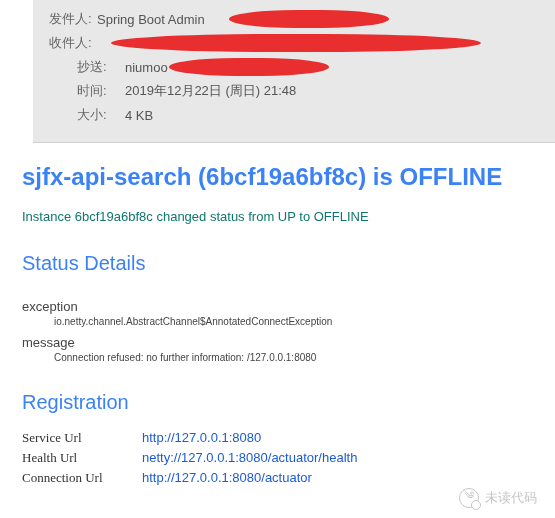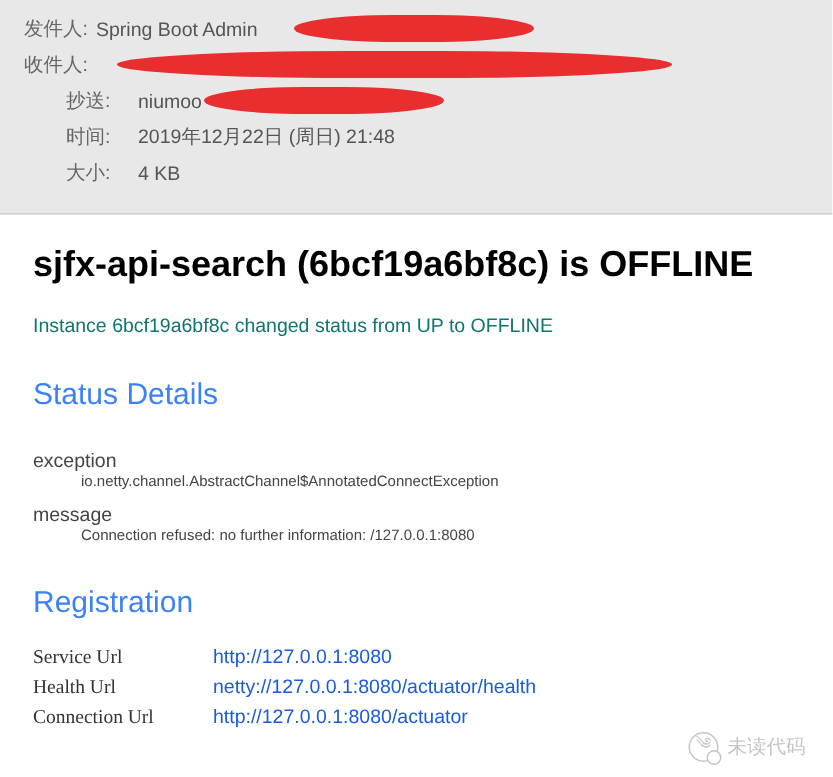--- a/index.html
+++ b/index.html
@@ -14,6 +14,7 @@
       background: #e8e8e8;
       padding: 10px 16px 12px 16px;
       border-bottom: 1px solid #d0d0d0;
+      margin-left: 33px;
     }
     .header-row {
       display: flex;

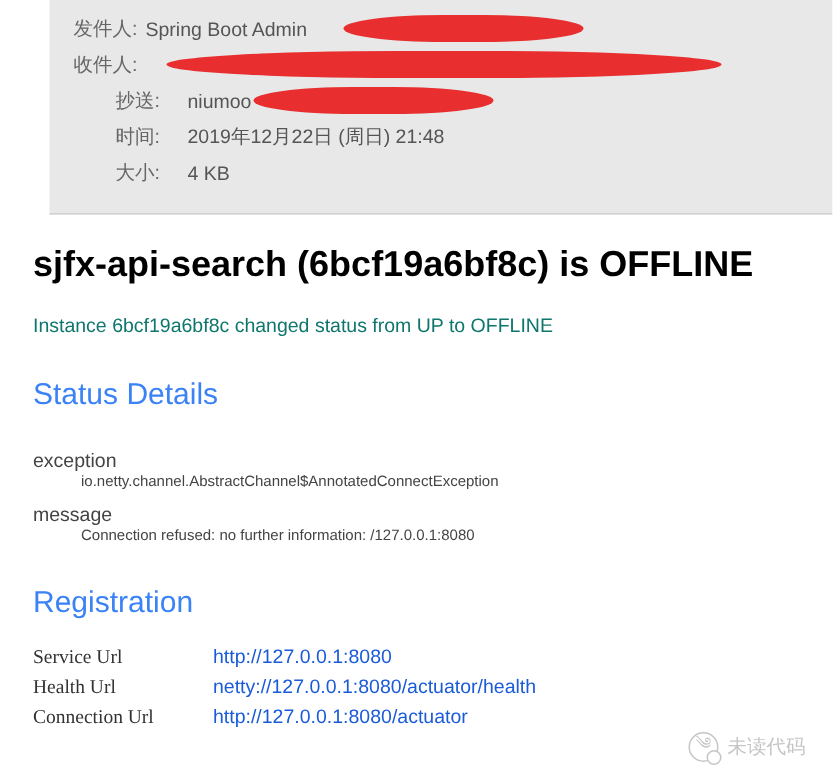--- a/index.html
+++ b/index.html
@@ -41,7 +41,7 @@
     h1 {
       font-size: 24px;
       font-weight: 600;
-      color: #000000;
+      color: #3b82f6;
       margin-bottom: 18px;
     }
     .status-line {

